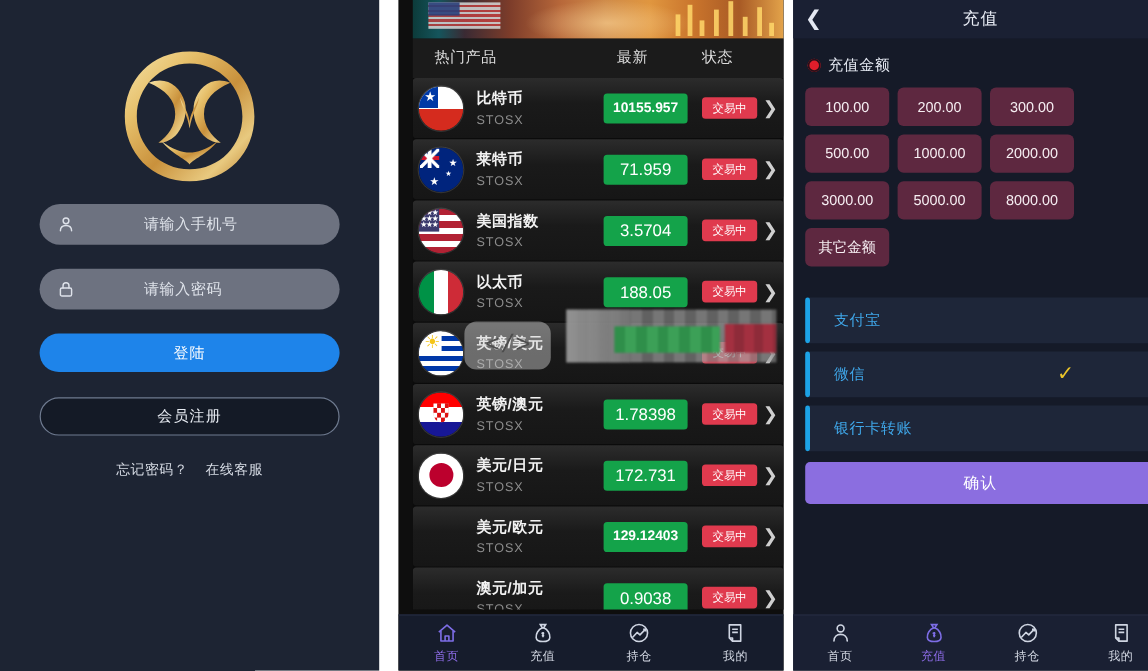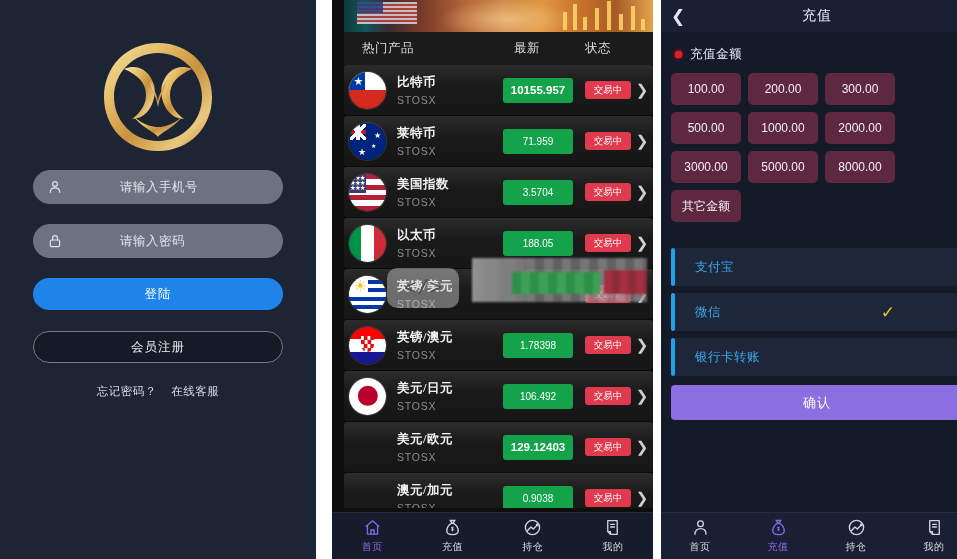--- a/index.html
+++ b/index.html
@@ -106,7 +106,7 @@
   }
   .mrow .flagico.empty { visibility: hidden; }
   .mrow .nm { margin-left: 11px; flex: 1; min-width: 0; }
-  .mrow .nm .t1 { color: #f2f2f2; font-size: 12.5px; font-weight: bold; letter-spacing: .5px; font-family: Liberation Serif, serif; }
+  .mrow .nm .t1 { color: #f2f2f2; font-size: 12.5px; font-weight: bold; letter-spacing: .5px; }
   .mrow .nm .t2 { color: #8d8d8d; font-size: 10.5px; margin-top: 3px; letter-spacing: .8px; }
   .price {
     width: 70px; height: 25px; border-radius: 3px;

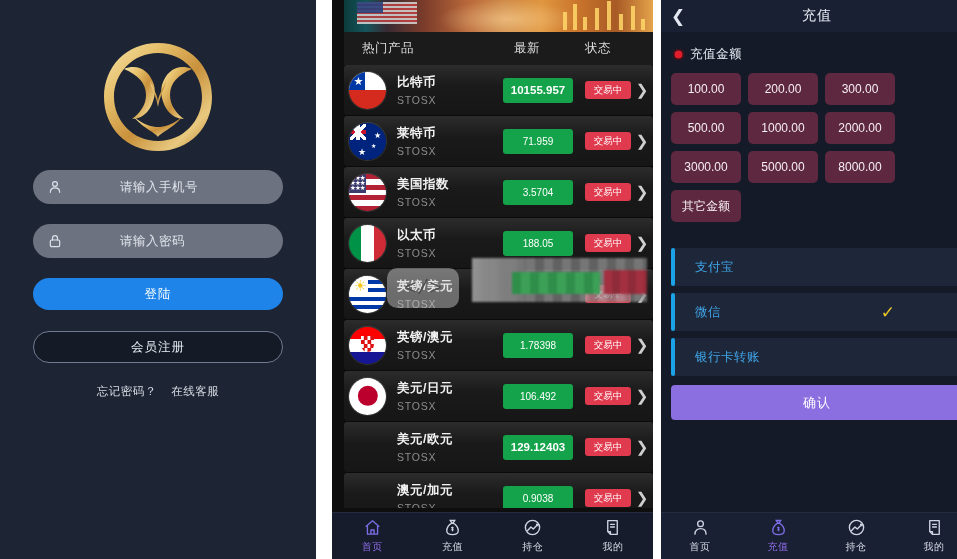--- a/index.html
+++ b/index.html
@@ -111,7 +111,7 @@
   .price {
     width: 70px; height: 25px; border-radius: 3px;
     background: #14a34a; color: #ffffff;
-    font-size: 10px; display: flex; align-items: center; justify-content: center;
+    font-size: 14px; display: flex; align-items: center; justify-content: center;
     flex: 0 0 70px;
   }
   .price.wide { font-size: 11.5px; font-weight: bold; }

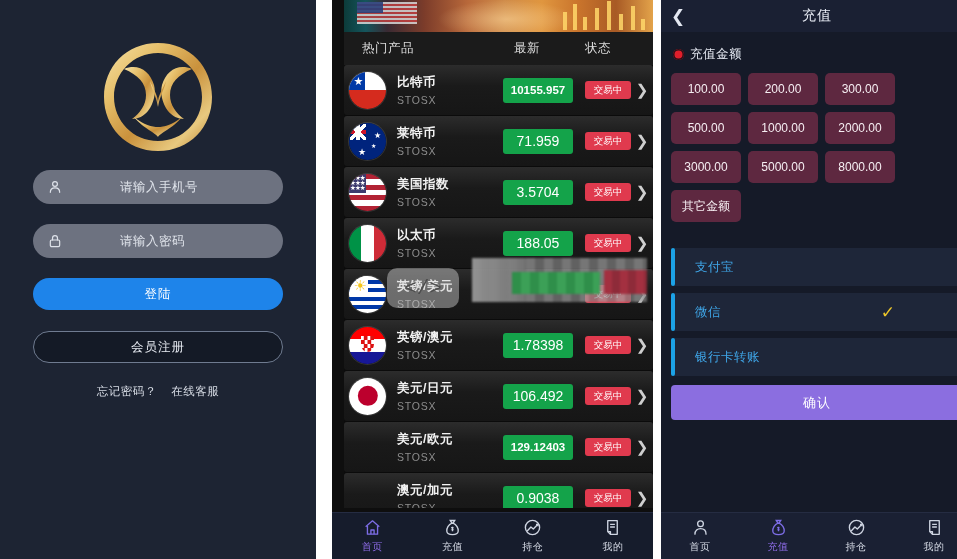--- a/index.html
+++ b/index.html
@@ -386,7 +386,7 @@
             <div class="t1">美元/日元</div>
             <div class="t2">STOSX</div>
           </div>
-          <div class="price">106.492</div>
+          <div class="price">172.731</div>
           <div class="state">交易中</div>
           <div class="chev">❯</div>
         </div>

